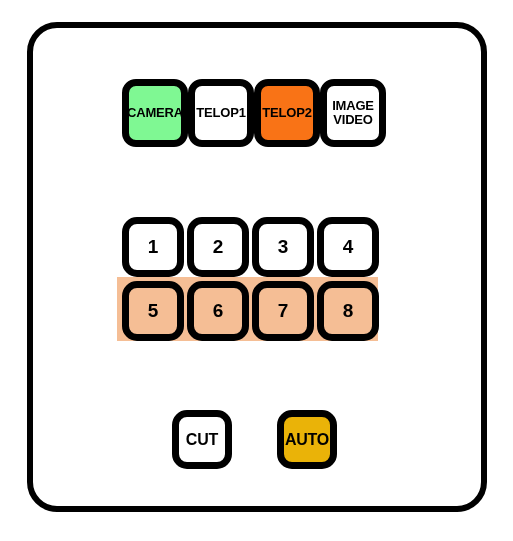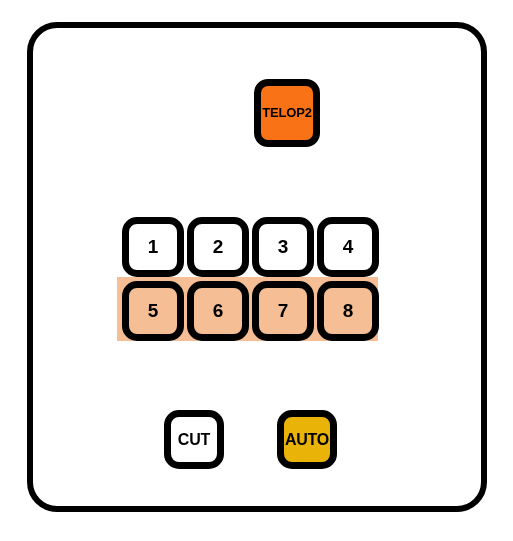--- a/index.html
+++ b/index.html
@@ -118,6 +118,9 @@
 
   <div class="bus-band" style="background: rgb(245, 190, 149);"></div>
 
+  <div class="key source s1" style="background: rgb(127, 248, 147);">
+    <span class="label-line">CAMERA</span>
+  </div>
 
 
   <div class="key source s3" style="background: #f97316;">

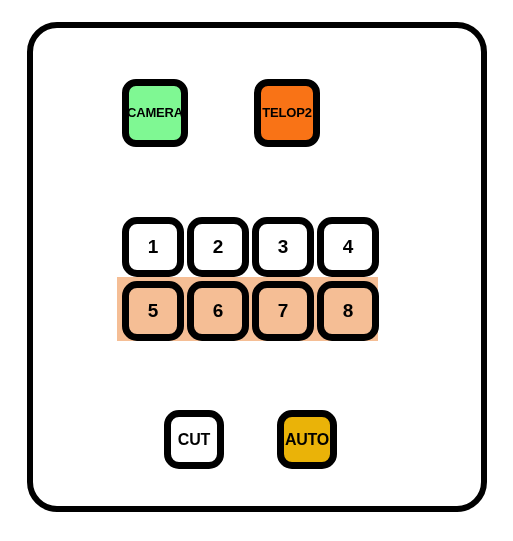--- a/index.html
+++ b/index.html
@@ -122,6 +122,9 @@
     <span class="label-line">CAMERA</span>
   </div>
 
+  <div class="key source s2" style="background: rgb(255, 255, 255);">
+    <span class="label-line">TELOP1</span>
+  </div>
 
   <div class="key source s3" style="background: #f97316;">
     <span class="label-line">TELOP2</span>

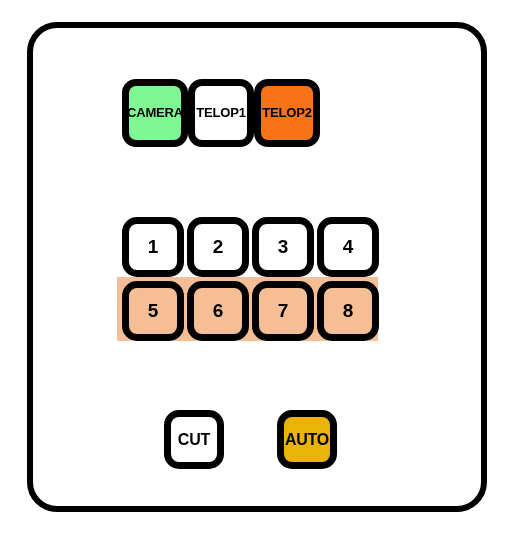--- a/index.html
+++ b/index.html
@@ -130,6 +130,12 @@
     <span class="label-line">TELOP2</span>
   </div>
 
+  <div class="key source s4 two-line" style="background: rgb(255, 255, 255);">
+    <div>
+      <span class="label-line">IMAGE</span>
+      <span class="label-line">VIDEO</span>
+    </div>
+  </div>
 
   <div class="key bus top-row c1" style="background: rgb(255, 255, 255);">
     <span class="label-line">1</span>

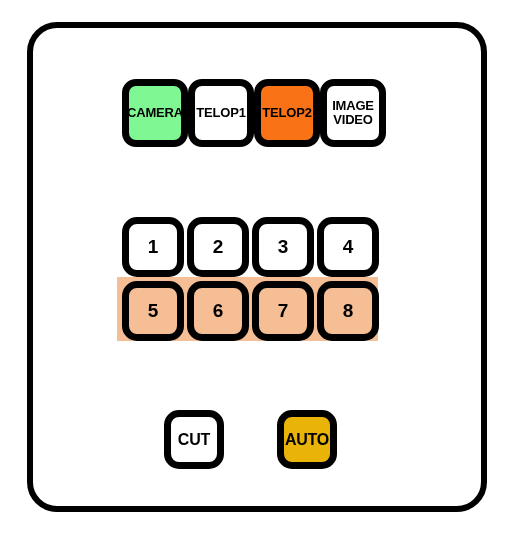--- a/index.html
+++ b/index.html
@@ -101,7 +101,7 @@
     font-size: 16px;
     border-radius: 15px;
   }
-  .key.transition.t-cut  { left: 164px; }
+  .key.transition.t-cut  { left: 172px; }
   .key.transition.t-auto { left: 277px; }
 
   .key .label-line {

